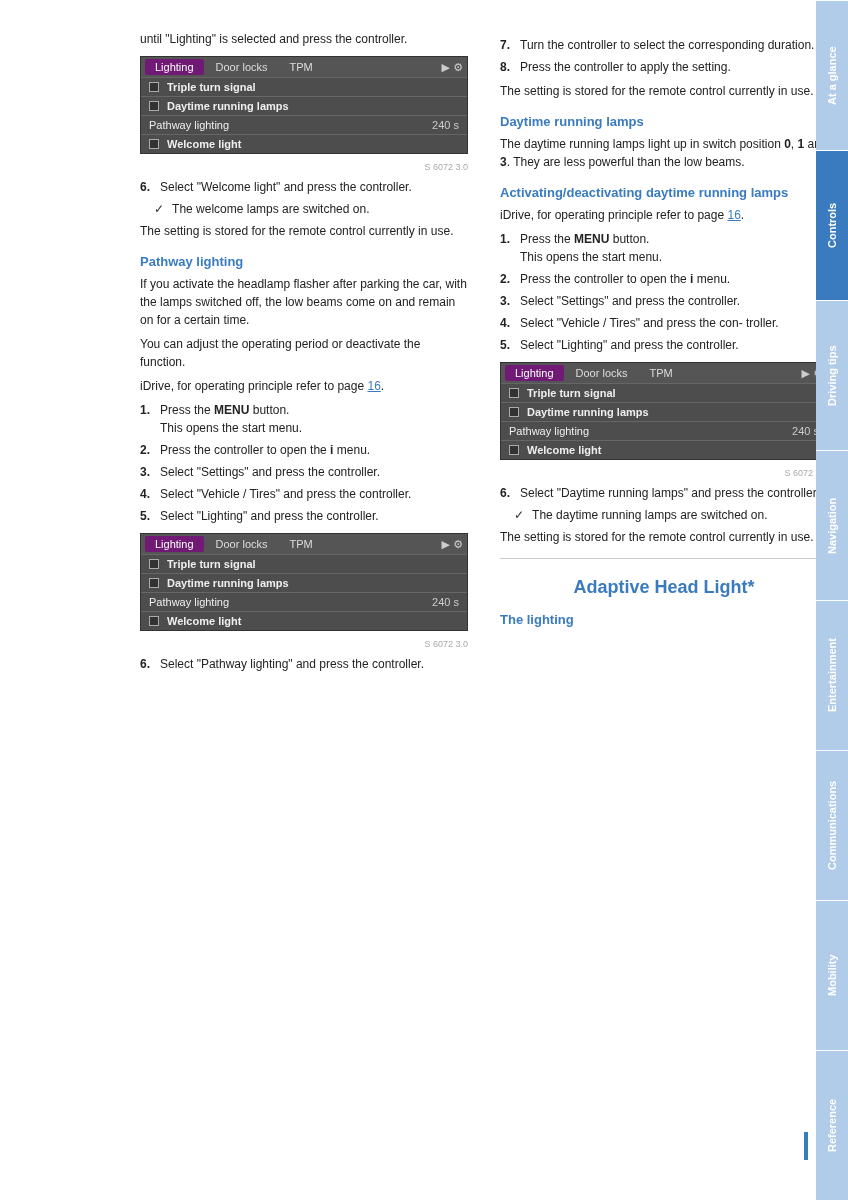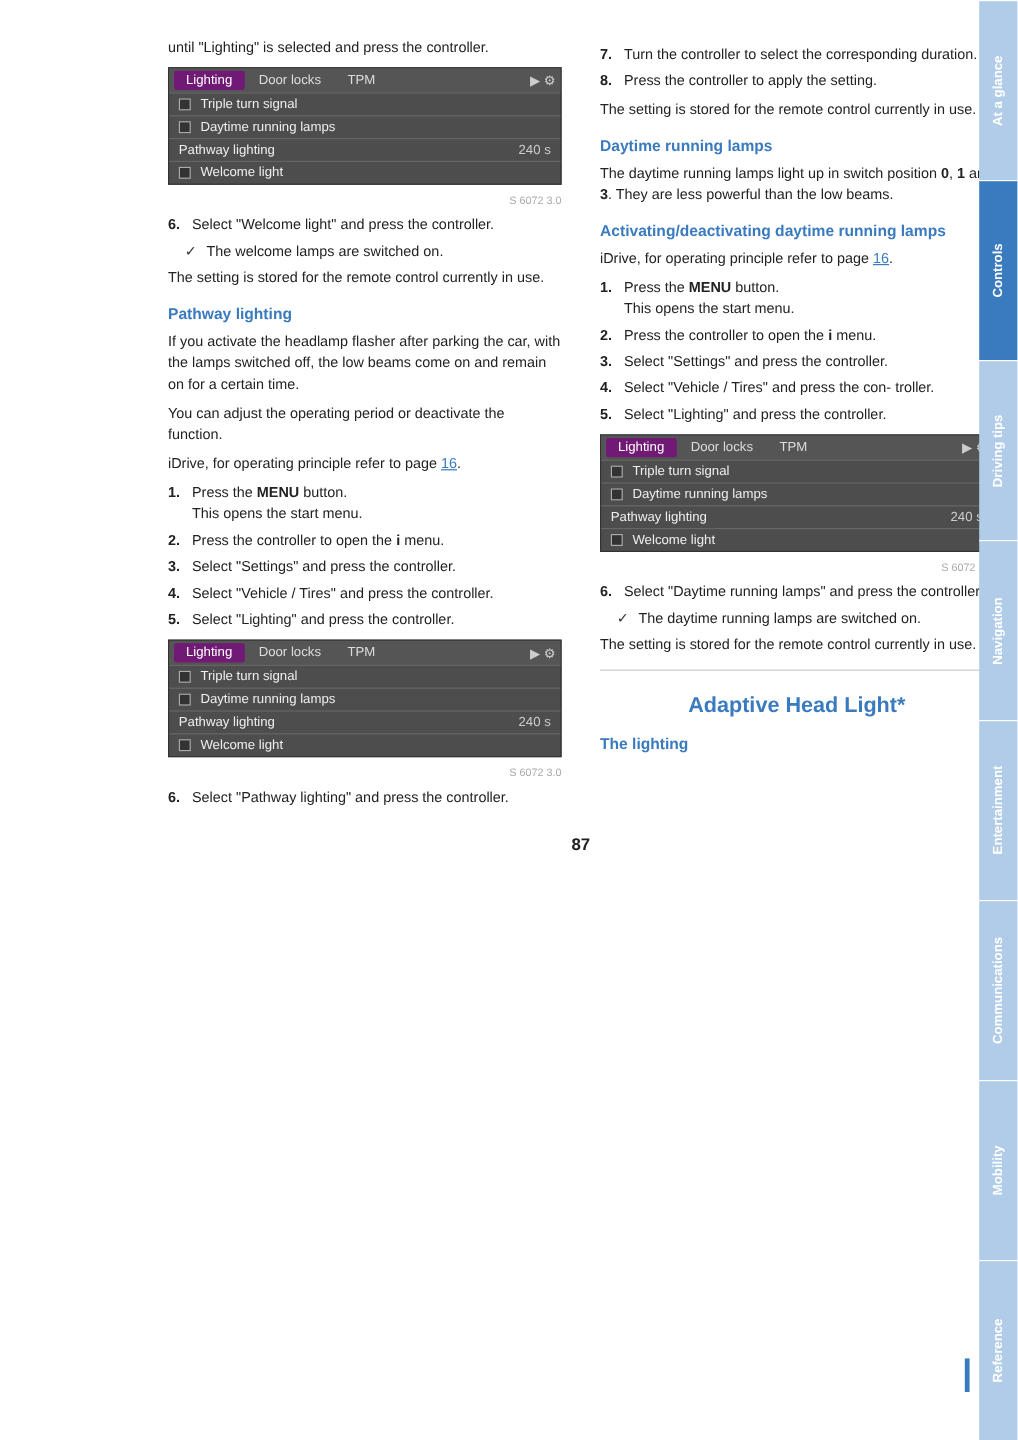--- a/index.html
+++ b/index.html
@@ -136,6 +136,7 @@
       padding: 3px 8px;
       border-top: 1px solid #666;
       font-size: 11px;
+      font-weight: bold;
     }
 
     .lighting-row .checkbox {

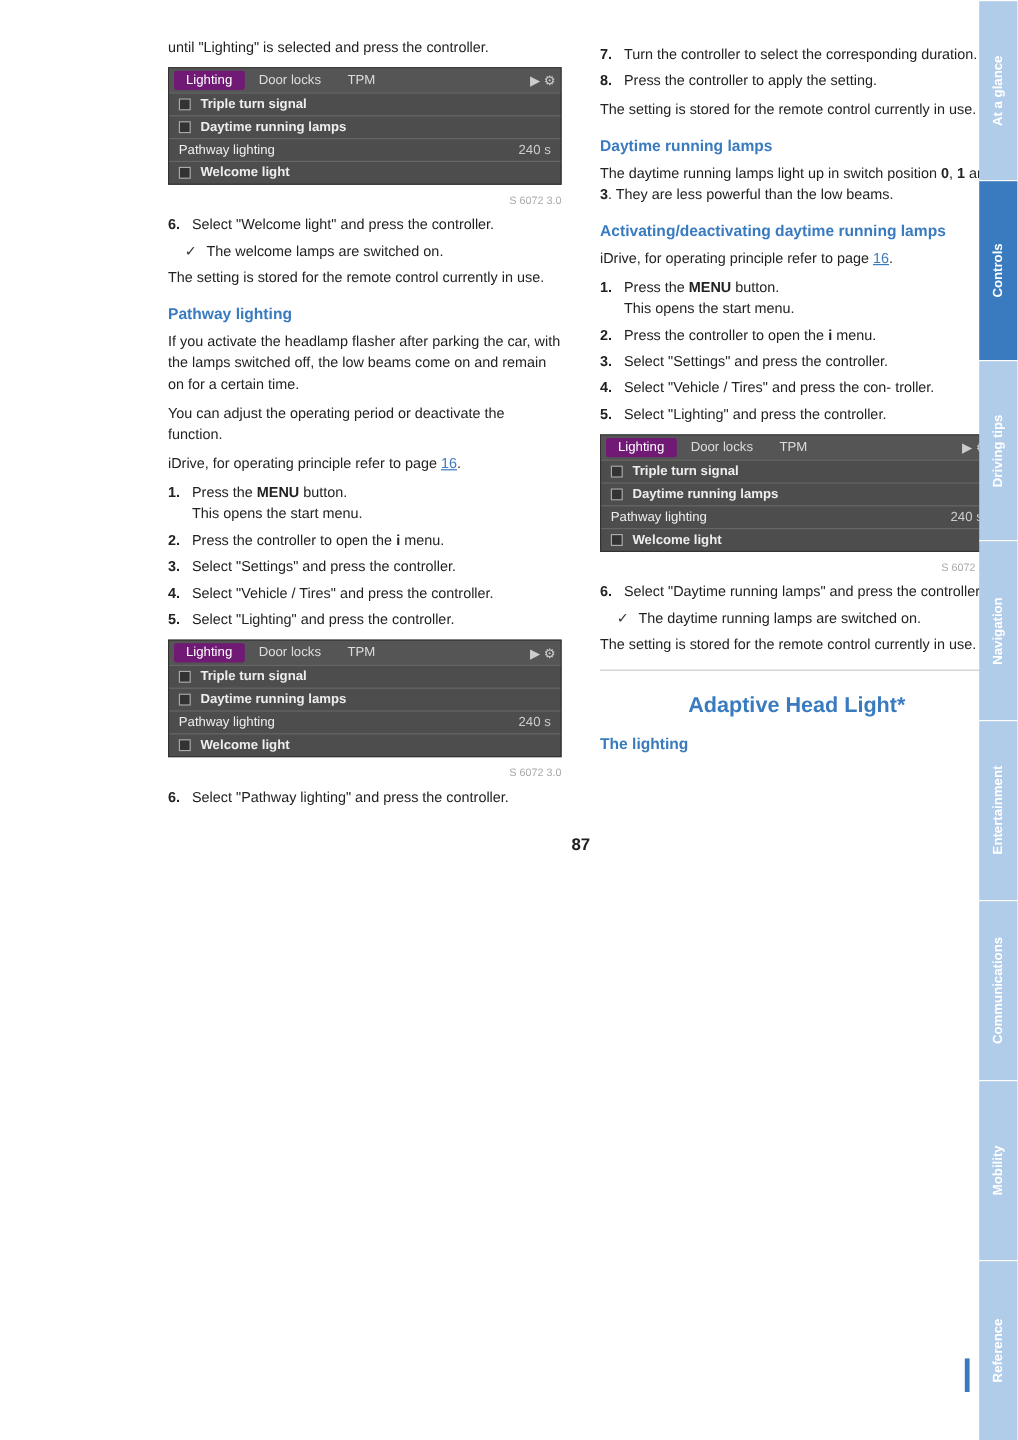--- a/index.html
+++ b/index.html
@@ -451,7 +451,6 @@
       </div>
     </div>
 
-    <div class="page-number">87</div>
     <div class="page-marker"></div>
   </div>
 

